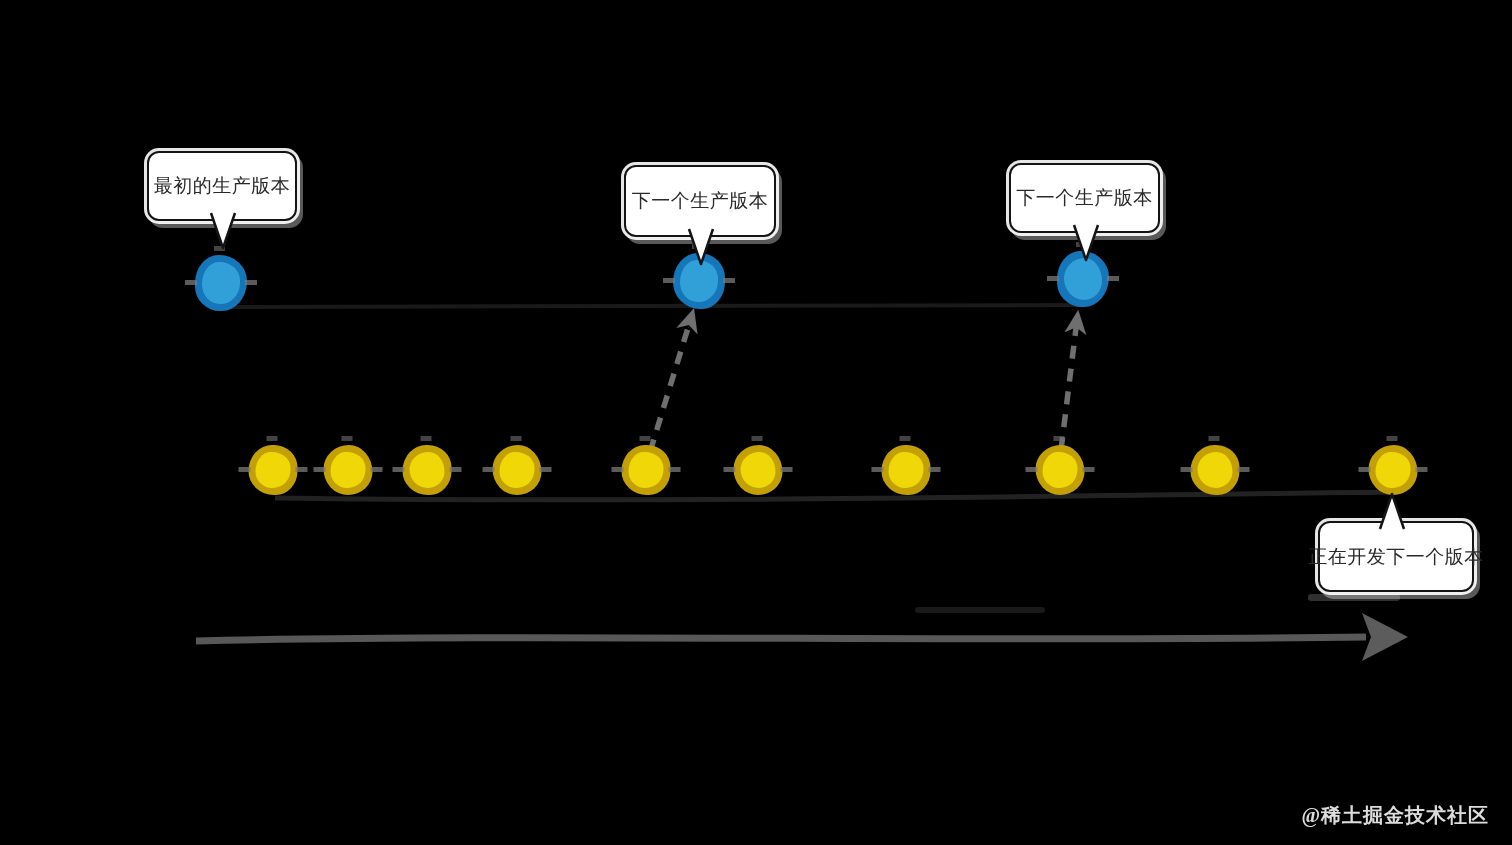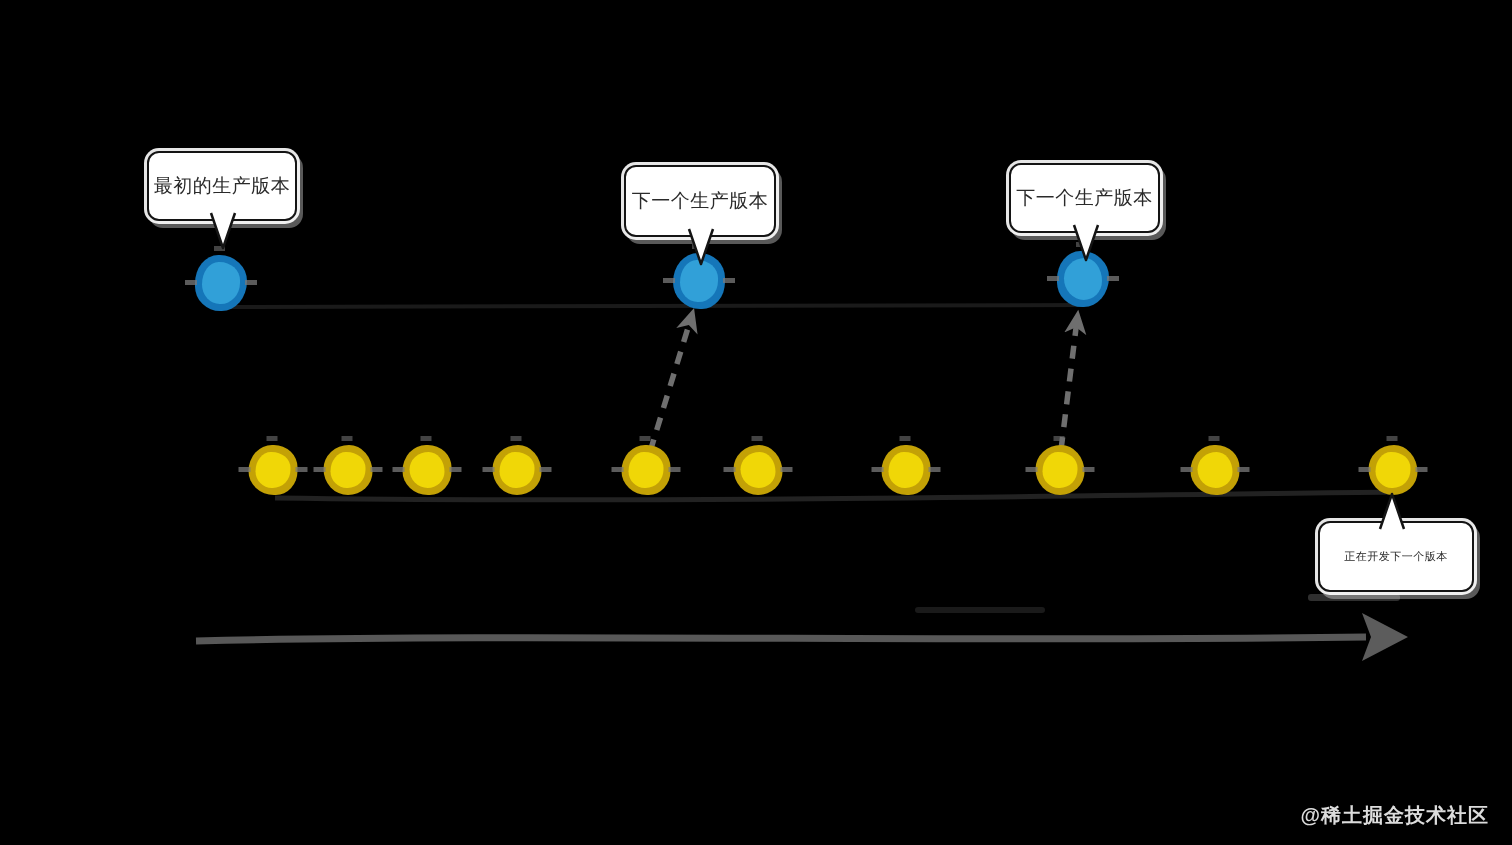--- a/index.html
+++ b/index.html
@@ -4,7 +4,7 @@
 <style>
   html,body{margin:0;padding:0;background:#000;}
   body{font-family:"Liberation Sans","DejaVu Sans",sans-serif;}
-  #canvas{position:relative;width:1512px;height:845px;background:#000;overflow:hidden;}
+  #canvas{position:relative;width:1512px;height:845px;background:#000;overflow:hidden;font-family:Liberation Serif, serif;}
 
   
   #connectors{position:absolute;left:0;top:0;z-index:1;}

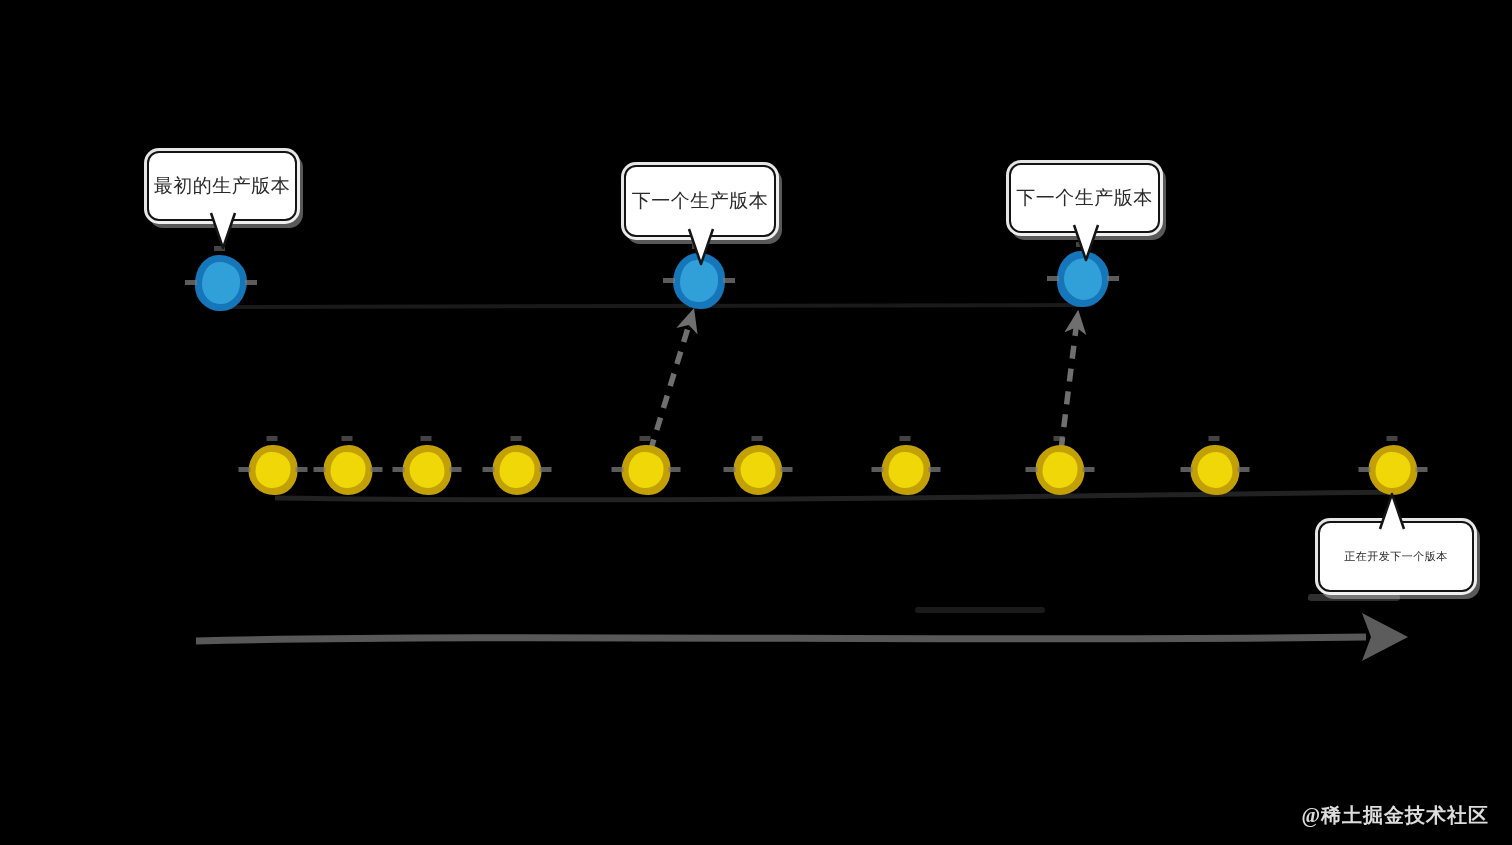--- a/index.html
+++ b/index.html
@@ -44,7 +44,7 @@
   #bubble-initial{left:147px;top:151px;width:146px;height:66px;}
   #bubble-next1{left:624px;top:165px;width:148px;height:68px;}
   #bubble-next2{left:1009px;top:163px;width:147px;height:66px;}
-  #bubble-dev{left:1318px;top:521px;width:152px;height:67px;font-size:11px;}
+  #bubble-dev{left:1318px;top:521px;width:152px;height:67px;font-size:19px;}
   .tail{position:absolute;overflow:visible;}
   .tail.down{bottom:-30px;}
   .tail.up{top:-30px;}

